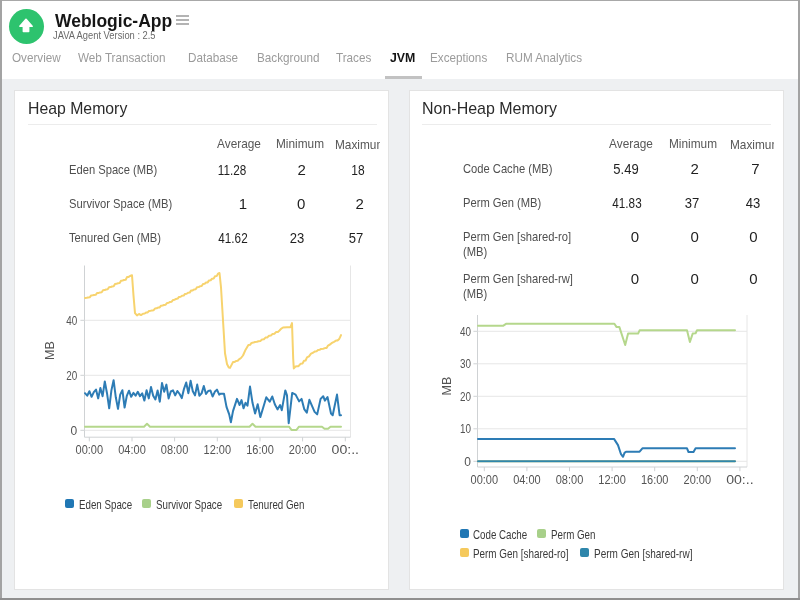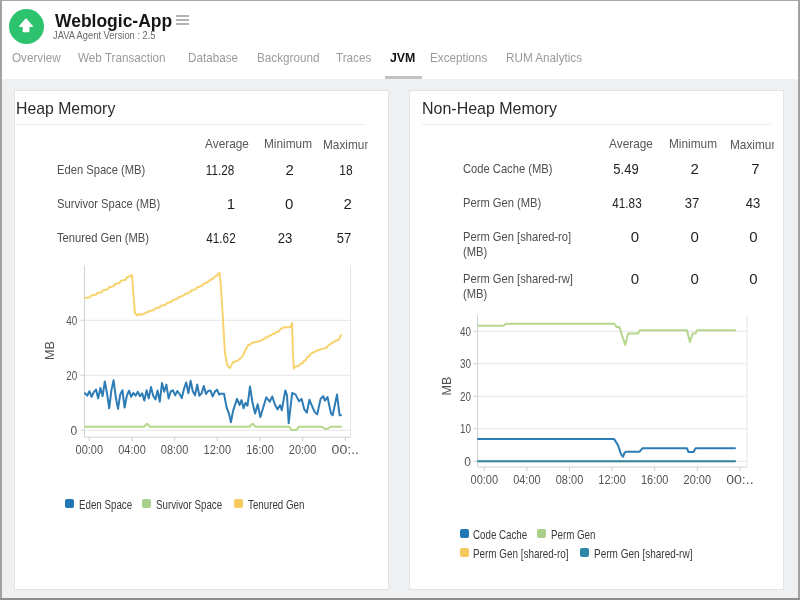--- a/index.html
+++ b/index.html
@@ -30,7 +30,7 @@
 <div style="position:absolute;left:385px;top:75.7px;width:37px;height:2.9px;background:#c2c2c2;"></div>
 <div style="position:absolute;left:14px;top:90px;width:373px;height:498px;background:#fff;border:1px solid #e3e3e3;"></div>
 <div style="position:absolute;left:409px;top:90px;width:373px;height:498px;background:#fff;border:1px solid #e3e3e3;"></div>
-<div style="position:absolute;left:4px;top:91px;width:373px;height:496px;overflow:hidden;">
+<div style="position:absolute;left:16px;top:91px;width:373px;height:496px;overflow:hidden;">
 <div style="position:absolute;left:12px;top:18.400000000000006px;transform:translateY(-50%) scaleX(0.93);transform-origin:left center;font-size:17px;color:#2b2b2b;font-weight:400;white-space:nowrap;">Heap Memory</div>
 <div style="position:absolute;left:12px;top:33px;width:349px;height:1px;background:#ececec;"></div>
 <div style="position:absolute;left:223px;top:51.5px;transform:translate(-50%,-50%) scaleX(0.91);font-size:13px;color:#575757;font-weight:400;white-space:nowrap;">Average</div>

